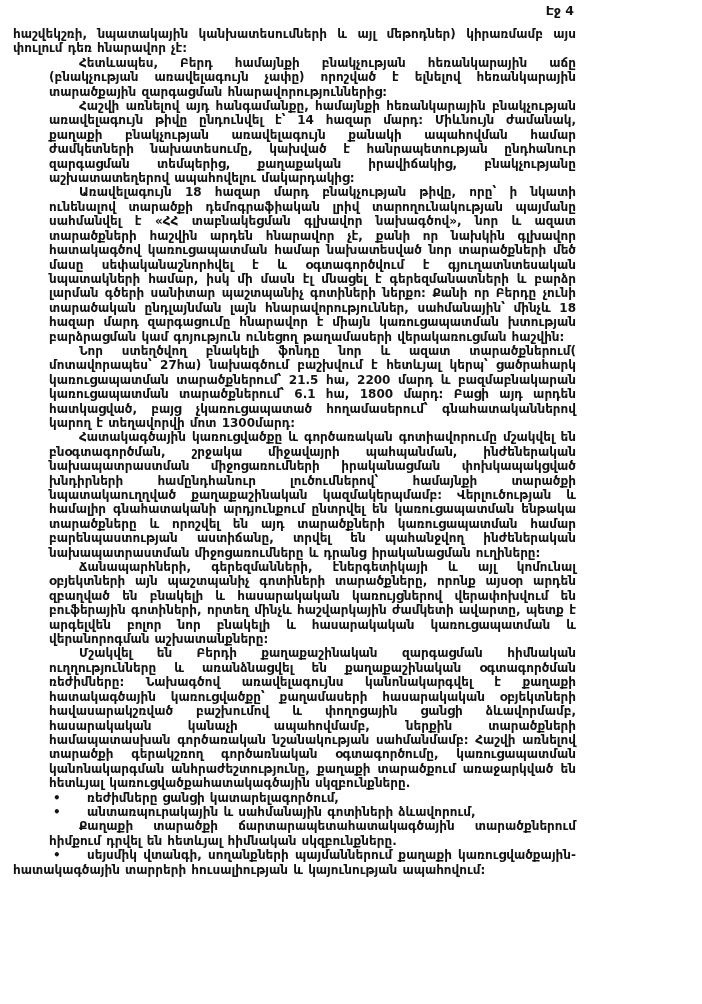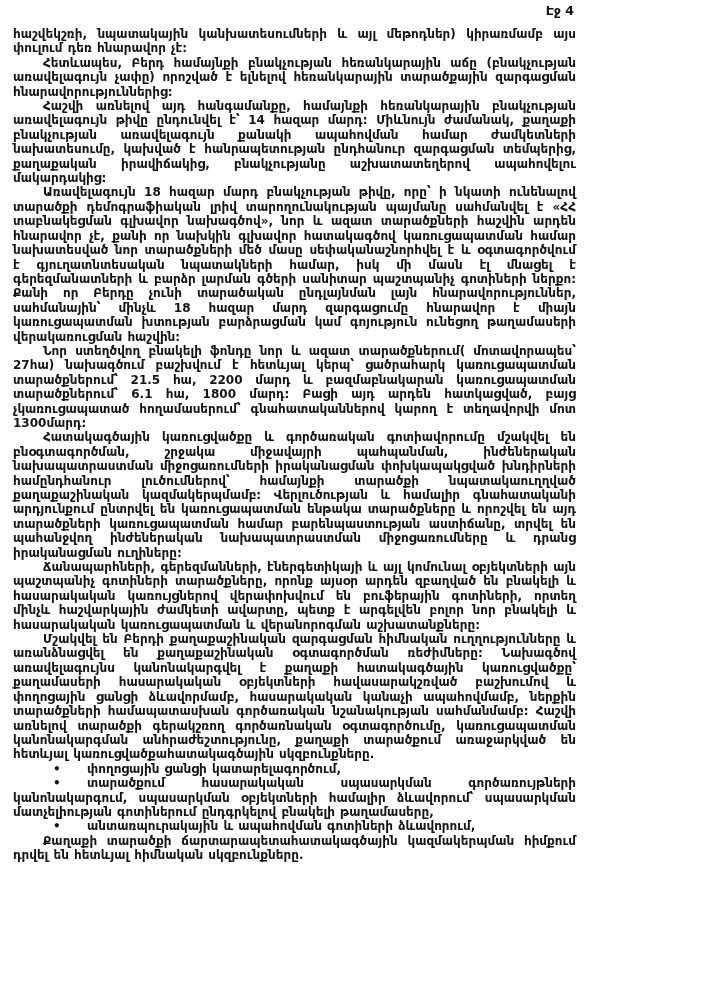--- a/index.html
+++ b/index.html
@@ -34,7 +34,7 @@
     word-spacing: 1px;
   }
   .para { margin: 0; }
-  .para.indent { text-indent: 30px; }
+  .para.indent { text-indent: 30px; margin-left: 36px; }
   .para.bullet { text-indent: 40px; }
   .bullet-glyph {
     display: inline-block;

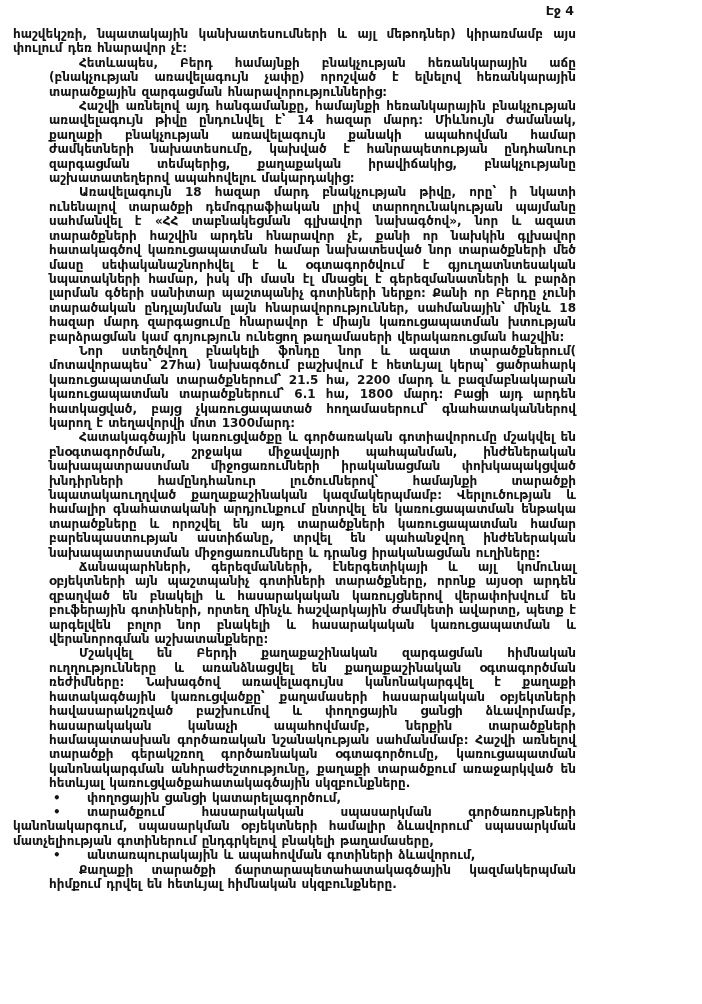--- a/index.html
+++ b/index.html
@@ -68,7 +68,7 @@
     <div class="para indent">Մշակվել են Բերդի քաղաքաշինական զարգացման հիմնական ուղղությունները և առանձնացվել են քաղաքաշինական օգտագործման ռեժիմները: Նախագծով առավելագույնս կանոնակարգվել է քաղաքի հատակագծային կառուցվածքը՝ քաղամասերի հասարակական օբյեկտների հավասարակշռված բաշխումով և փողոցային ցանցի ձևավորմամբ, հասարակական կանաչի ապահովմամբ, ներքին տարածքների համապատասխան գործառական նշանակության սահմանմամբ: Հաշվի առնելով տարածքի գերակշռող գործառնական օգտագործումը, կառուցապատման կանոնակարգման անհրաժեշտությունը, քաղաքի տարածքում առաջարկված են հետևյալ կառուցվածքահատակագծային սկզբունքները.</div>
 
     <div class="para bullet">
-      <span class="bullet-glyph">•</span><span class="bullet-text">փողոցային ցանցի կատարելագործում,</span>
+      <span class="bullet-glyph">•</span><span class="bullet-text">ռեժիմները ցանցի կատարելագործում,</span>
     </div>
 
     <div class="para bullet">

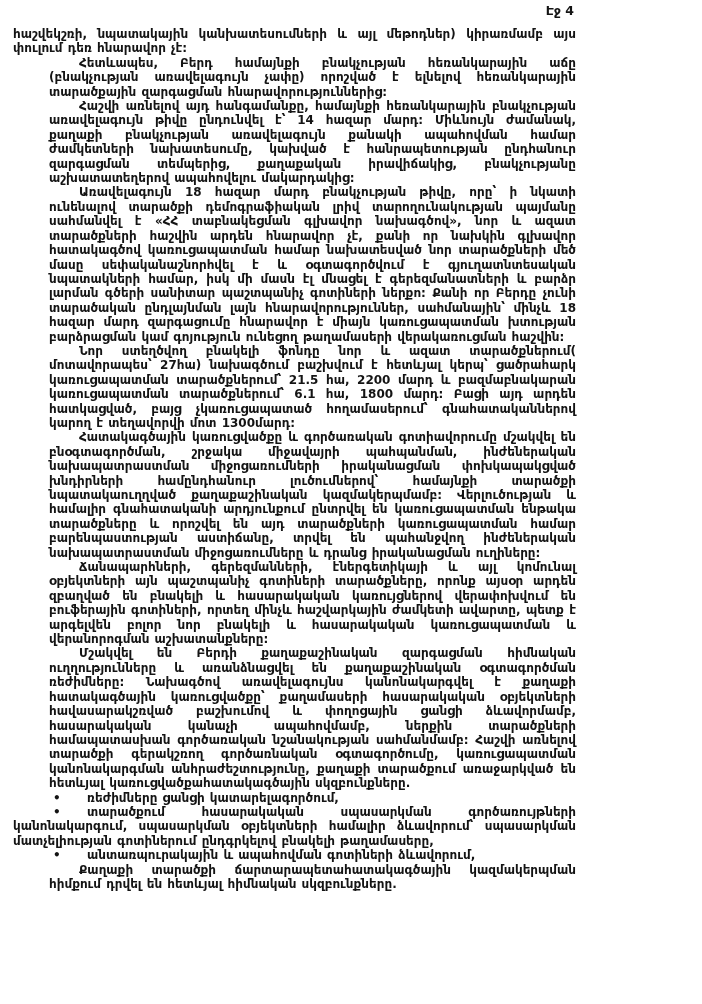--- a/index.html
+++ b/index.html
@@ -71,9 +71,6 @@
       <span class="bullet-glyph">•</span><span class="bullet-text">ռեժիմները ցանցի կատարելագործում,</span>
     </div>
 
-    <div class="para bullet">
-      <span class="bullet-glyph">•</span><span class="bullet-text">տարածքում հասարակական սպասարկման գործառույթների կանոնակարգում, սպասարկման օբյեկտների համալիր ձևավորում՝ սպասարկման մատչելիության գոտիներում ընդգրկելով բնակելի թաղամասերը,</span>
-    </div>
 
     <div class="para bullet">
       <span class="bullet-glyph">•</span><span class="bullet-text">անտառպուրակային և ապահովման գոտիների ձևավորում,</span>

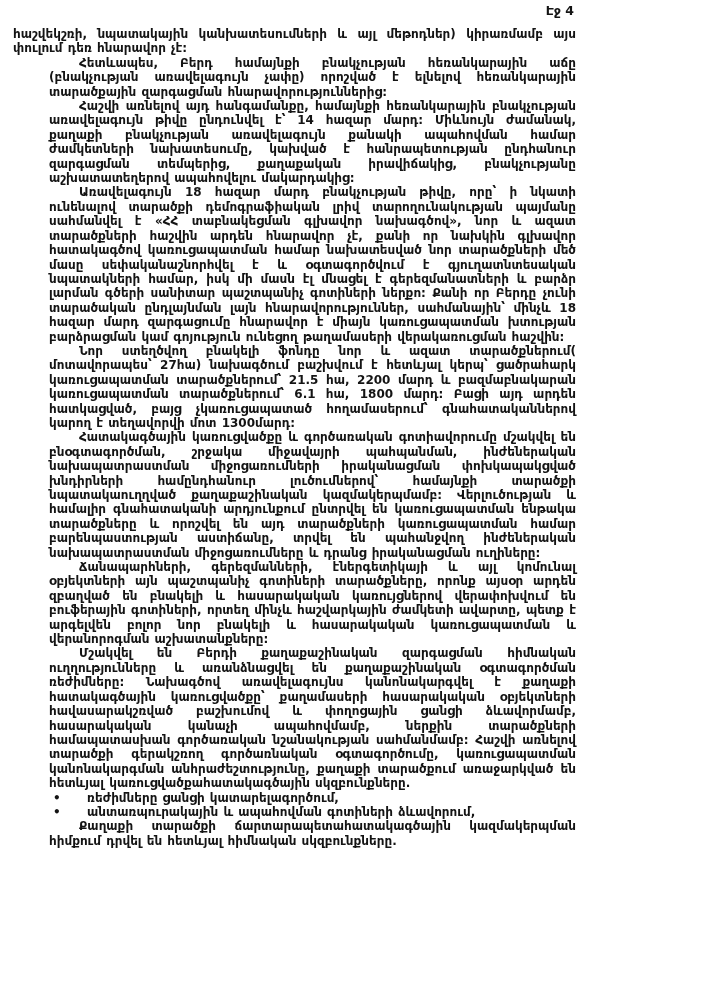--- a/index.html
+++ b/index.html
@@ -73,7 +73,7 @@
 
 
     <div class="para bullet">
-      <span class="bullet-glyph">•</span><span class="bullet-text">անտառպուրակային և ապահովման գոտիների ձևավորում,</span>
+      <span class="bullet-glyph">•</span><span class="bullet-text">անտառպուրակային և սահմանային գոտիների ձևավորում,</span>
     </div>
 
     <div class="para indent">Քաղաքի տարածքի ճարտարապետահատակագծային կազմակերպման հիմքում դրվել են հետևյալ հիմնական սկզբունքները.</div>

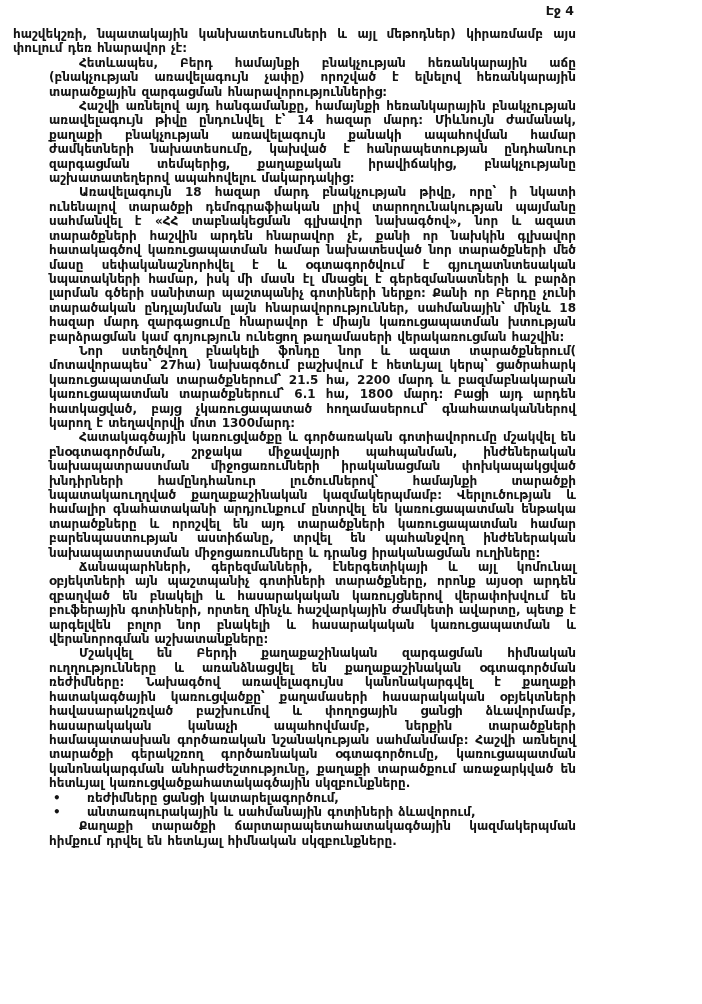--- a/index.html
+++ b/index.html
@@ -76,7 +76,7 @@
       <span class="bullet-glyph">•</span><span class="bullet-text">անտառպուրակային և սահմանային գոտիների ձևավորում,</span>
     </div>
 
-    <div class="para indent">Քաղաքի տարածքի ճարտարապետահատակագծային կազմակերպման հիմքում դրվել են հետևյալ հիմնական սկզբունքները.</div>
+    <div class="para indent">Քաղաքի տարածքի ճարտարապետահատակագծային տարածքներում հիմքում դրվել են հետևյալ հիմնական սկզբունքները.</div>
 
 
 

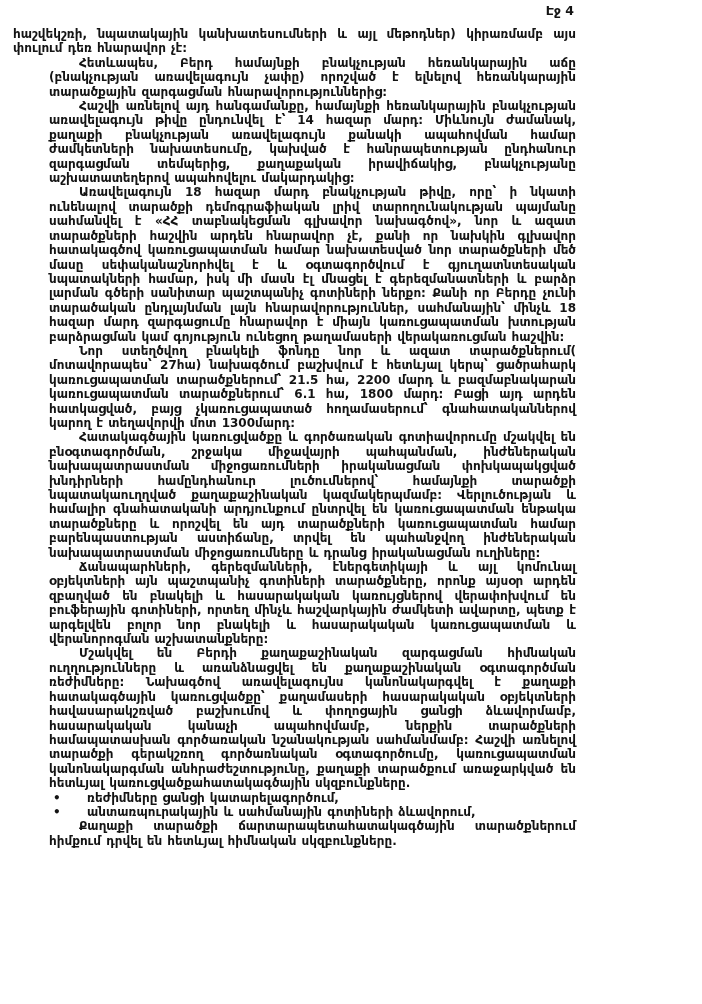--- a/index.html
+++ b/index.html
@@ -81,6 +81,9 @@
 
 
 
+    <div class="para bullet">
+      <span class="bullet-glyph">•</span><span class="bullet-text">սեյսմիկ վտանգի, սողանքների պայմաններում քաղաքի կառուցվածքային-հատակագծային տարրերի հուսալիության և կայունության ապահովում:</span>
+    </div>
 
   </div>
 </div>

